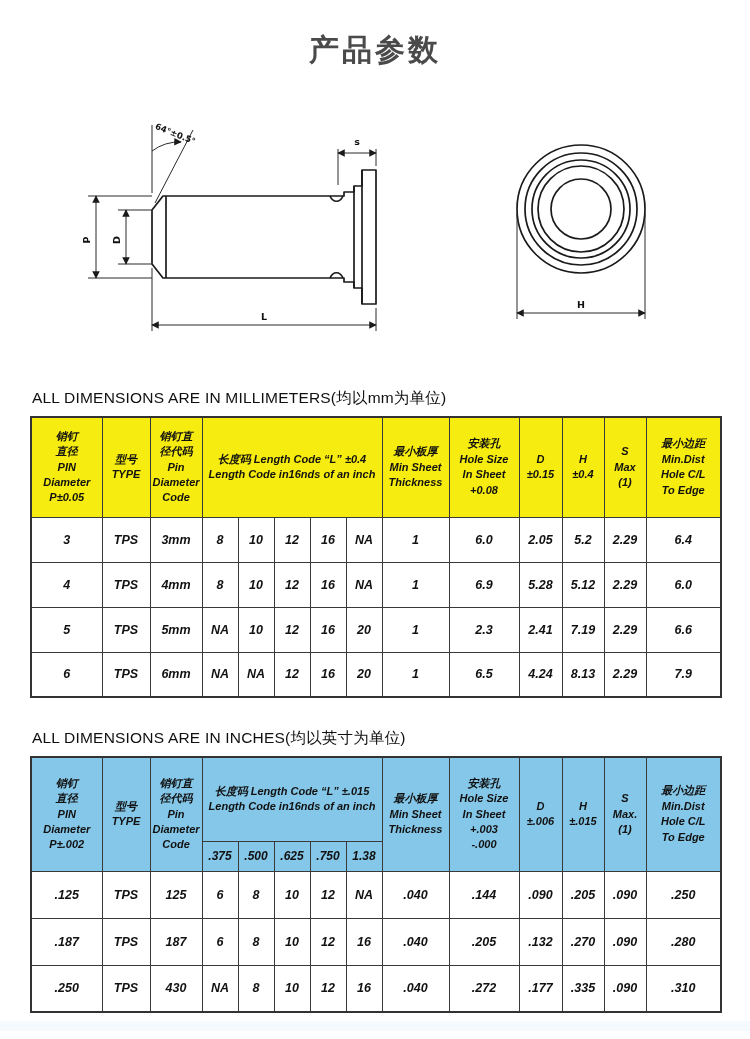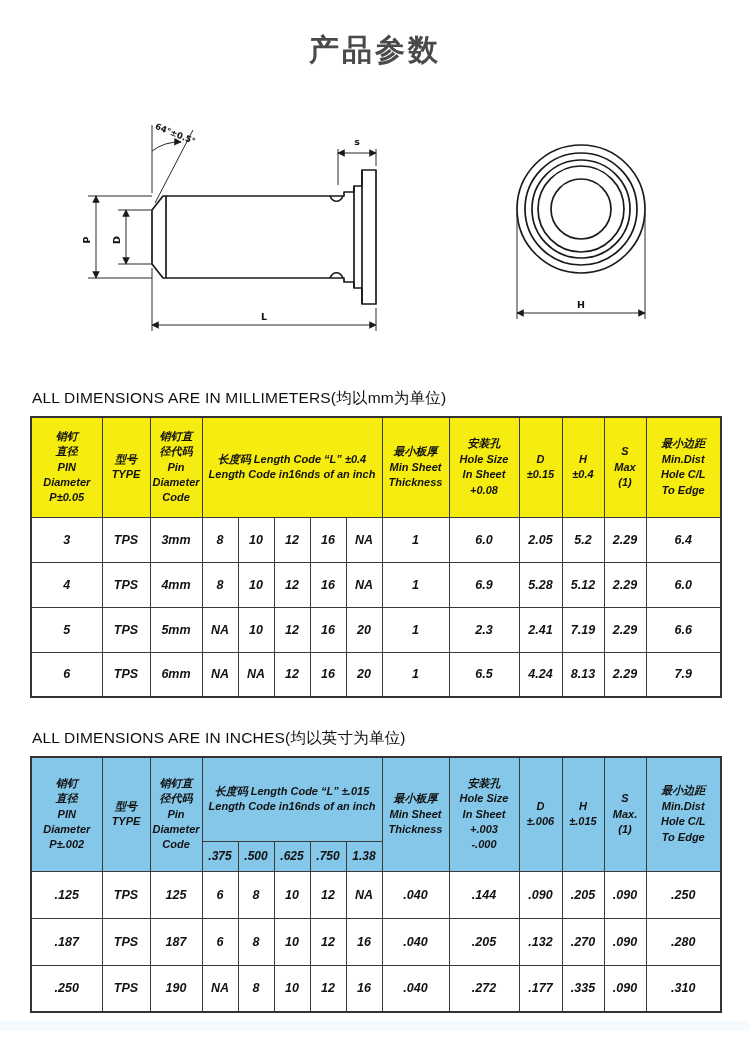--- a/index.html
+++ b/index.html
@@ -276,7 +276,7 @@
       <tr>
         <td>.250</td>
         <td>TPS</td>
-        <td>190</td>
+        <td>430</td>
         <td>NA</td>
         <td>8</td>
         <td>10</td>

